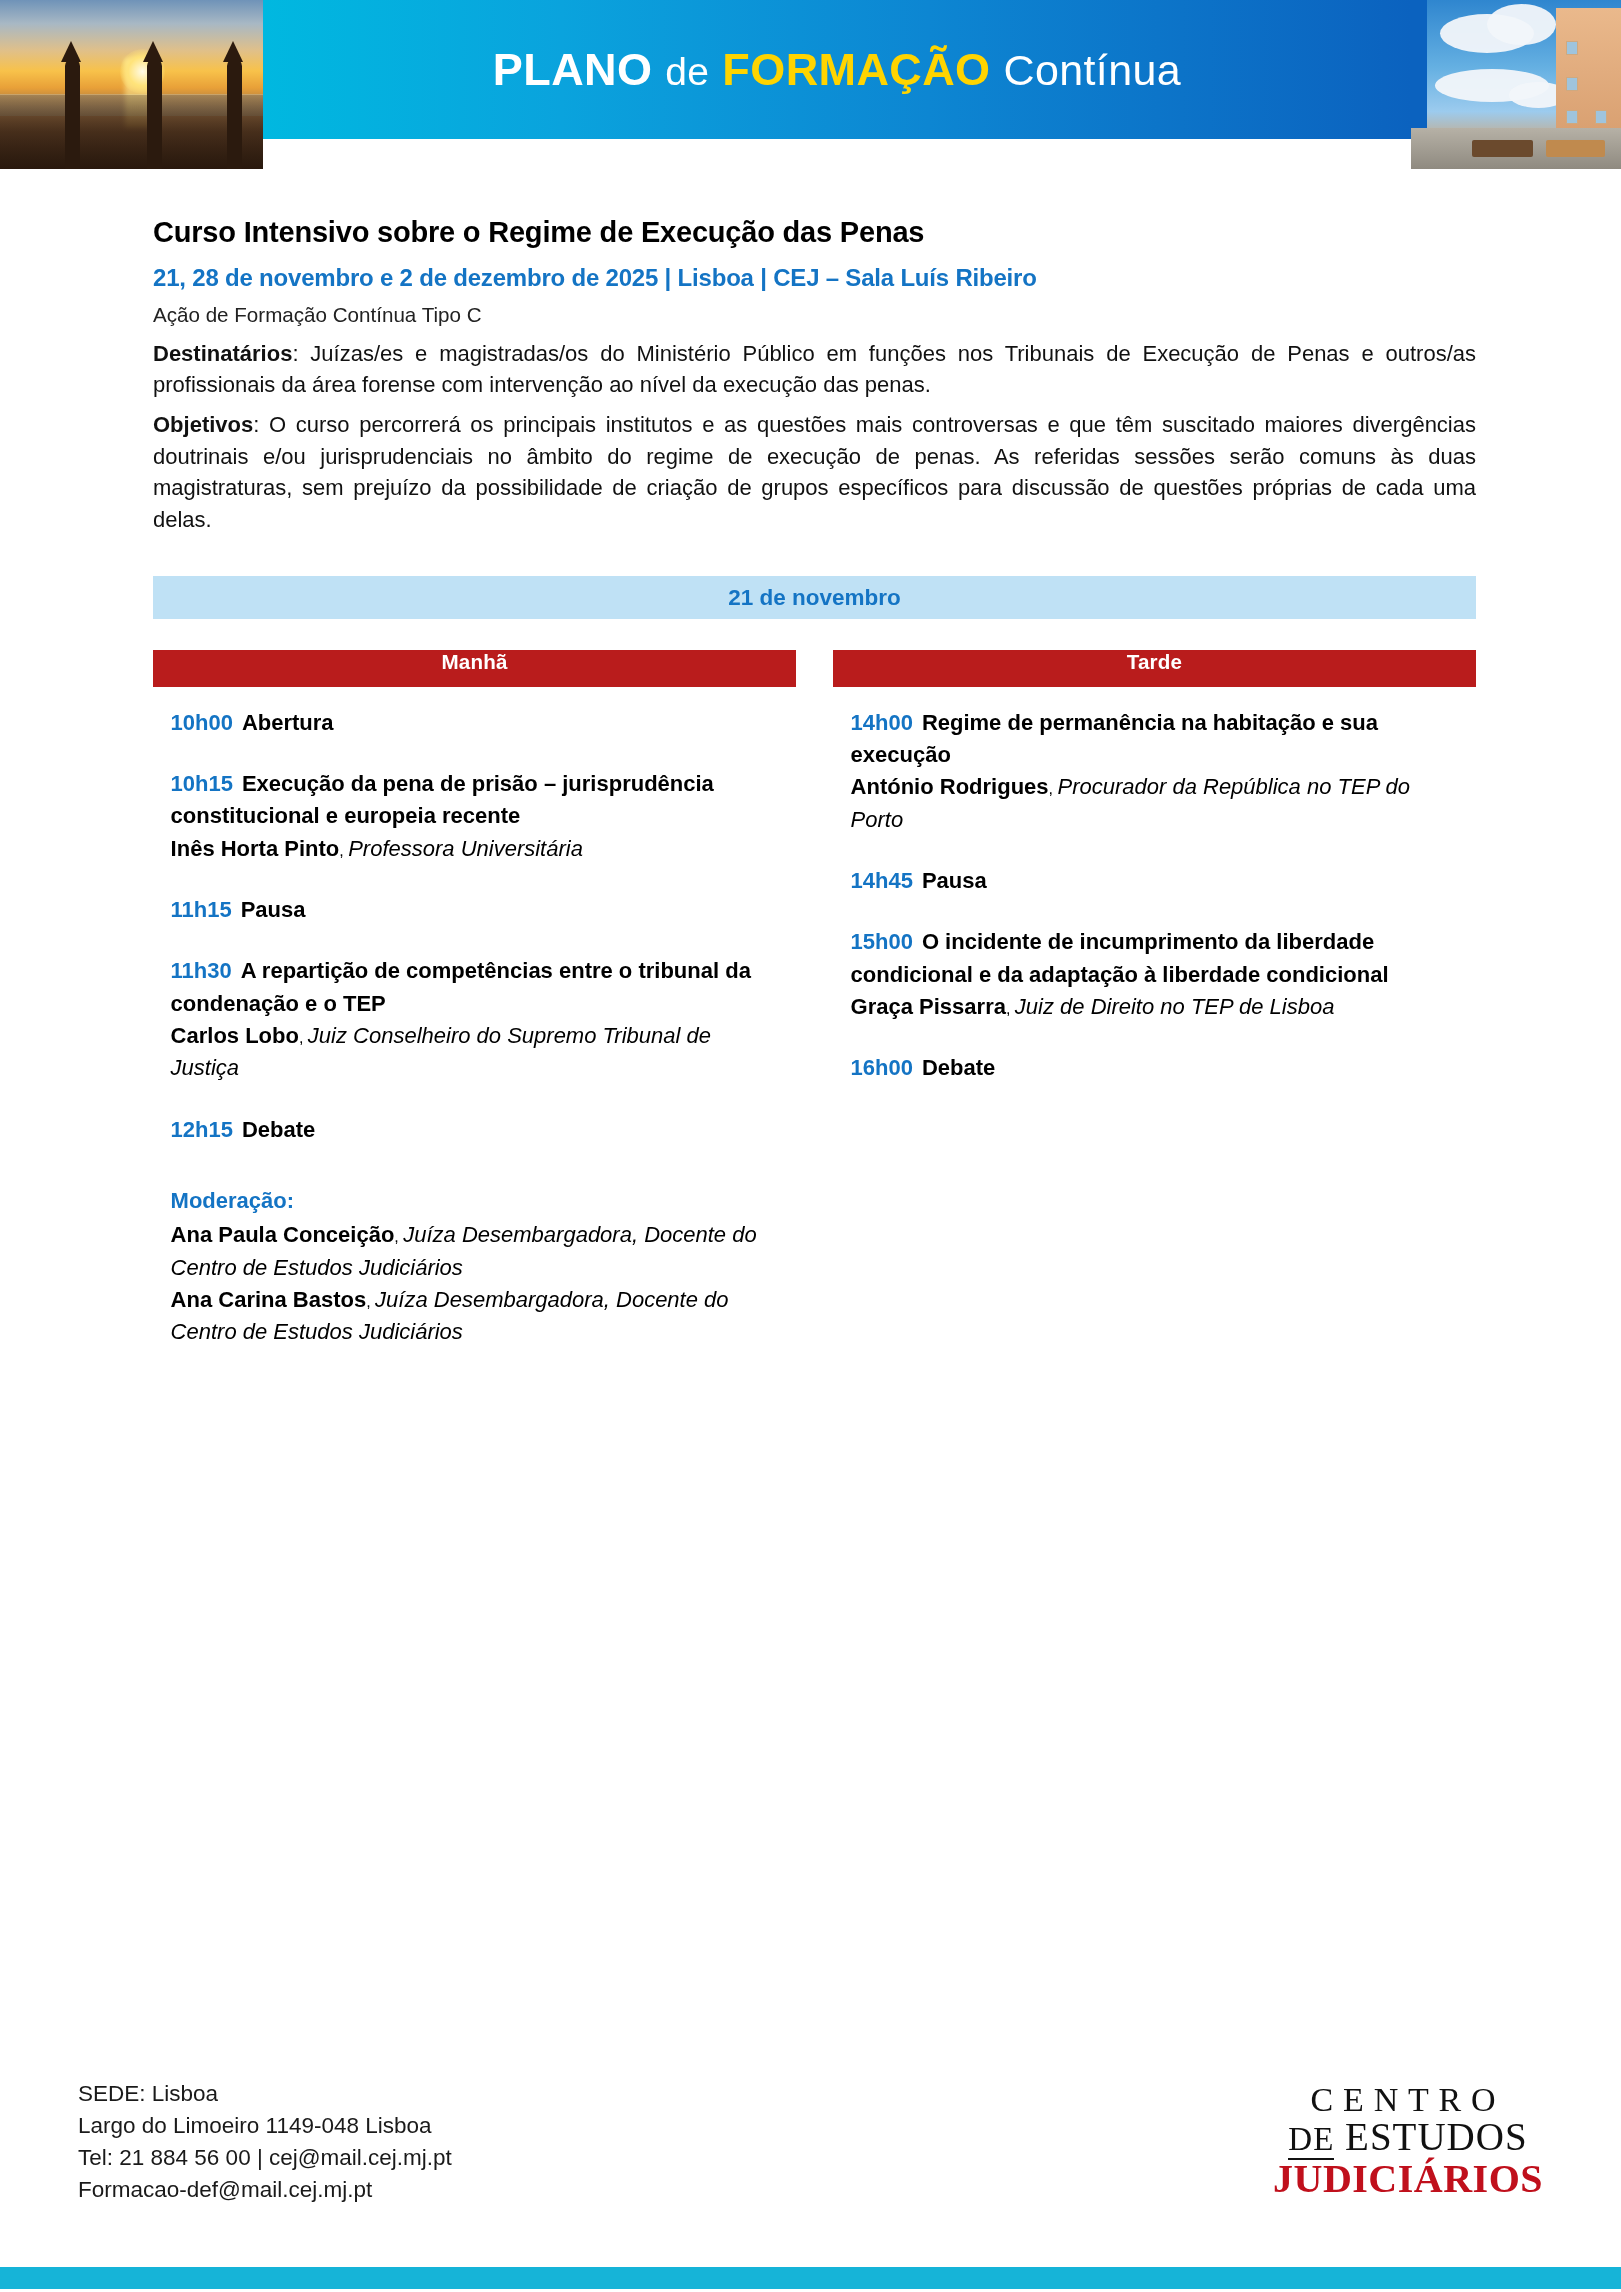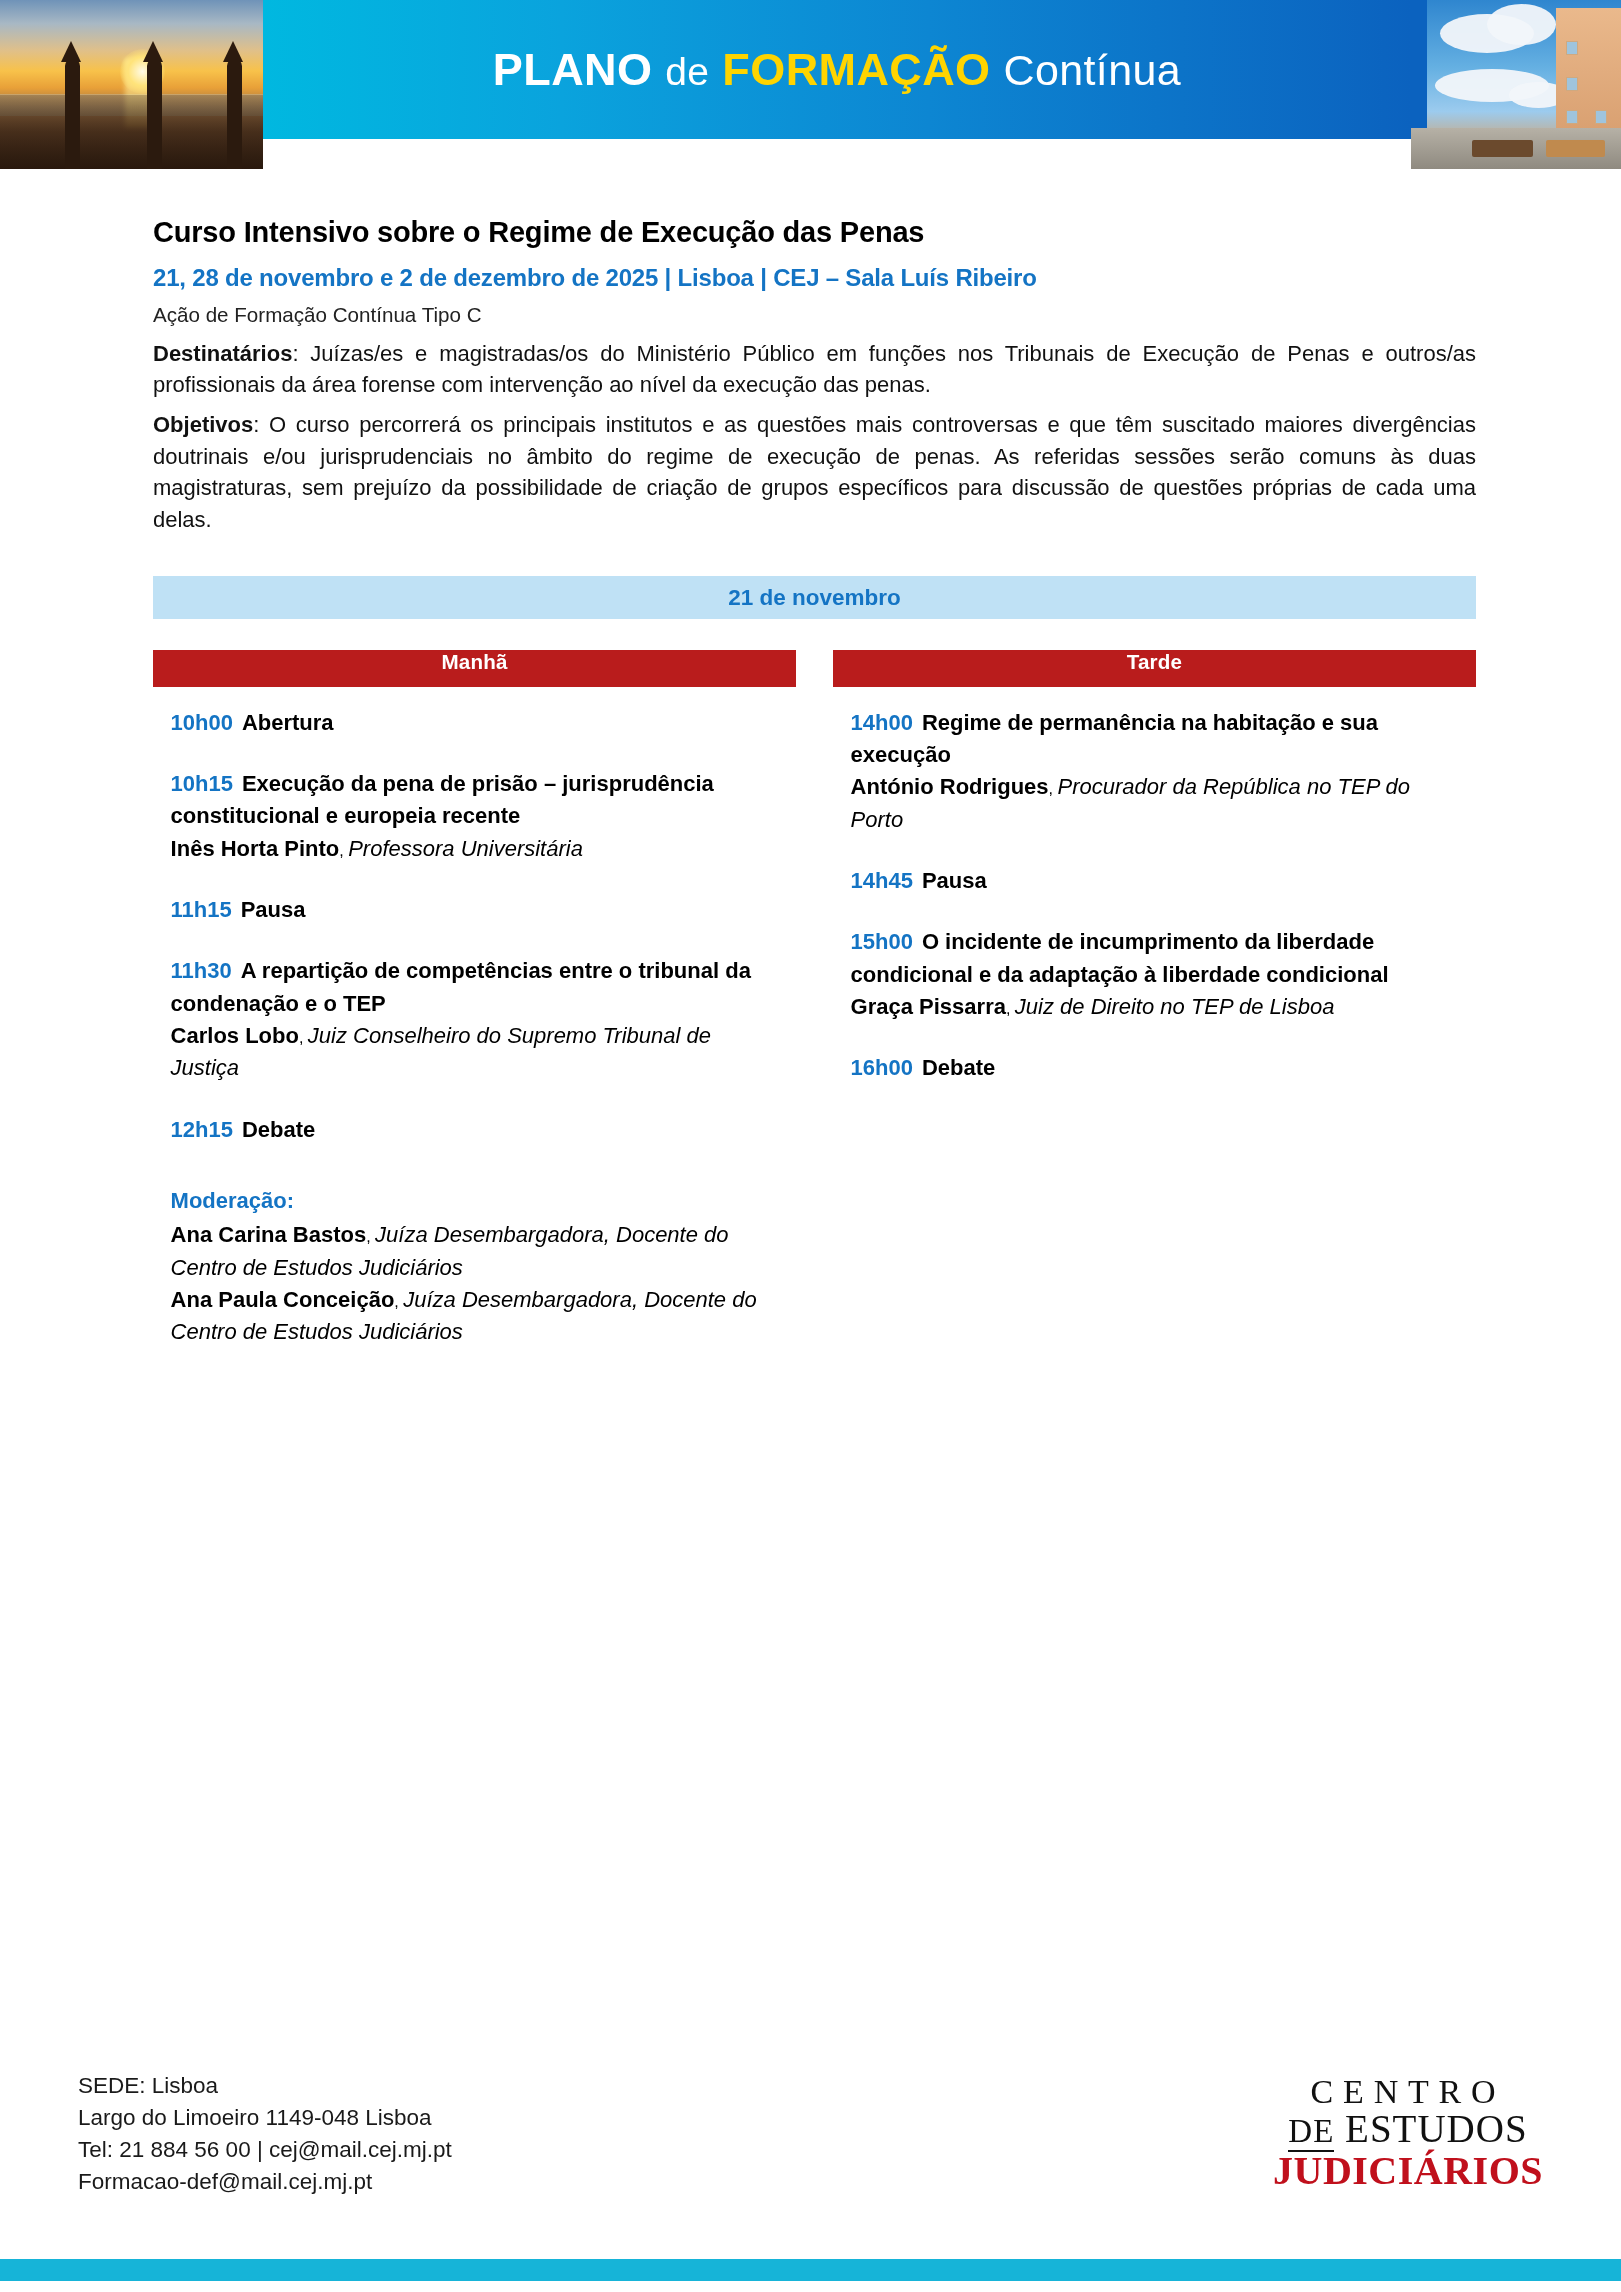--- a/index.html
+++ b/index.html
@@ -394,8 +394,8 @@
             <div class="entry"><span class="time">12h15</span>&nbsp;&nbsp;<span class="etitle">Debate</span></div>
             <div class="moderation">
               <span class="mod-label">Moderação:</span>
+              <span class="mod-person"><span class="mname">Ana Paula Conceição</span>, <span class="mrole">Juíza Desembargadora, Docente do Centro de Estudos Judiciários</span></span>
               <span class="mod-person"><span class="mname">Ana Carina Bastos</span>, <span class="mrole">Juíza Desembargadora, Docente do Centro de Estudos Judiciários</span></span>
-              <span class="mod-person"><span class="mname">Ana Paula Conceição</span>, <span class="mrole">Juíza Desembargadora, Docente do Centro de Estudos Judiciários</span></span>
             </div>
           </div>
       </div>

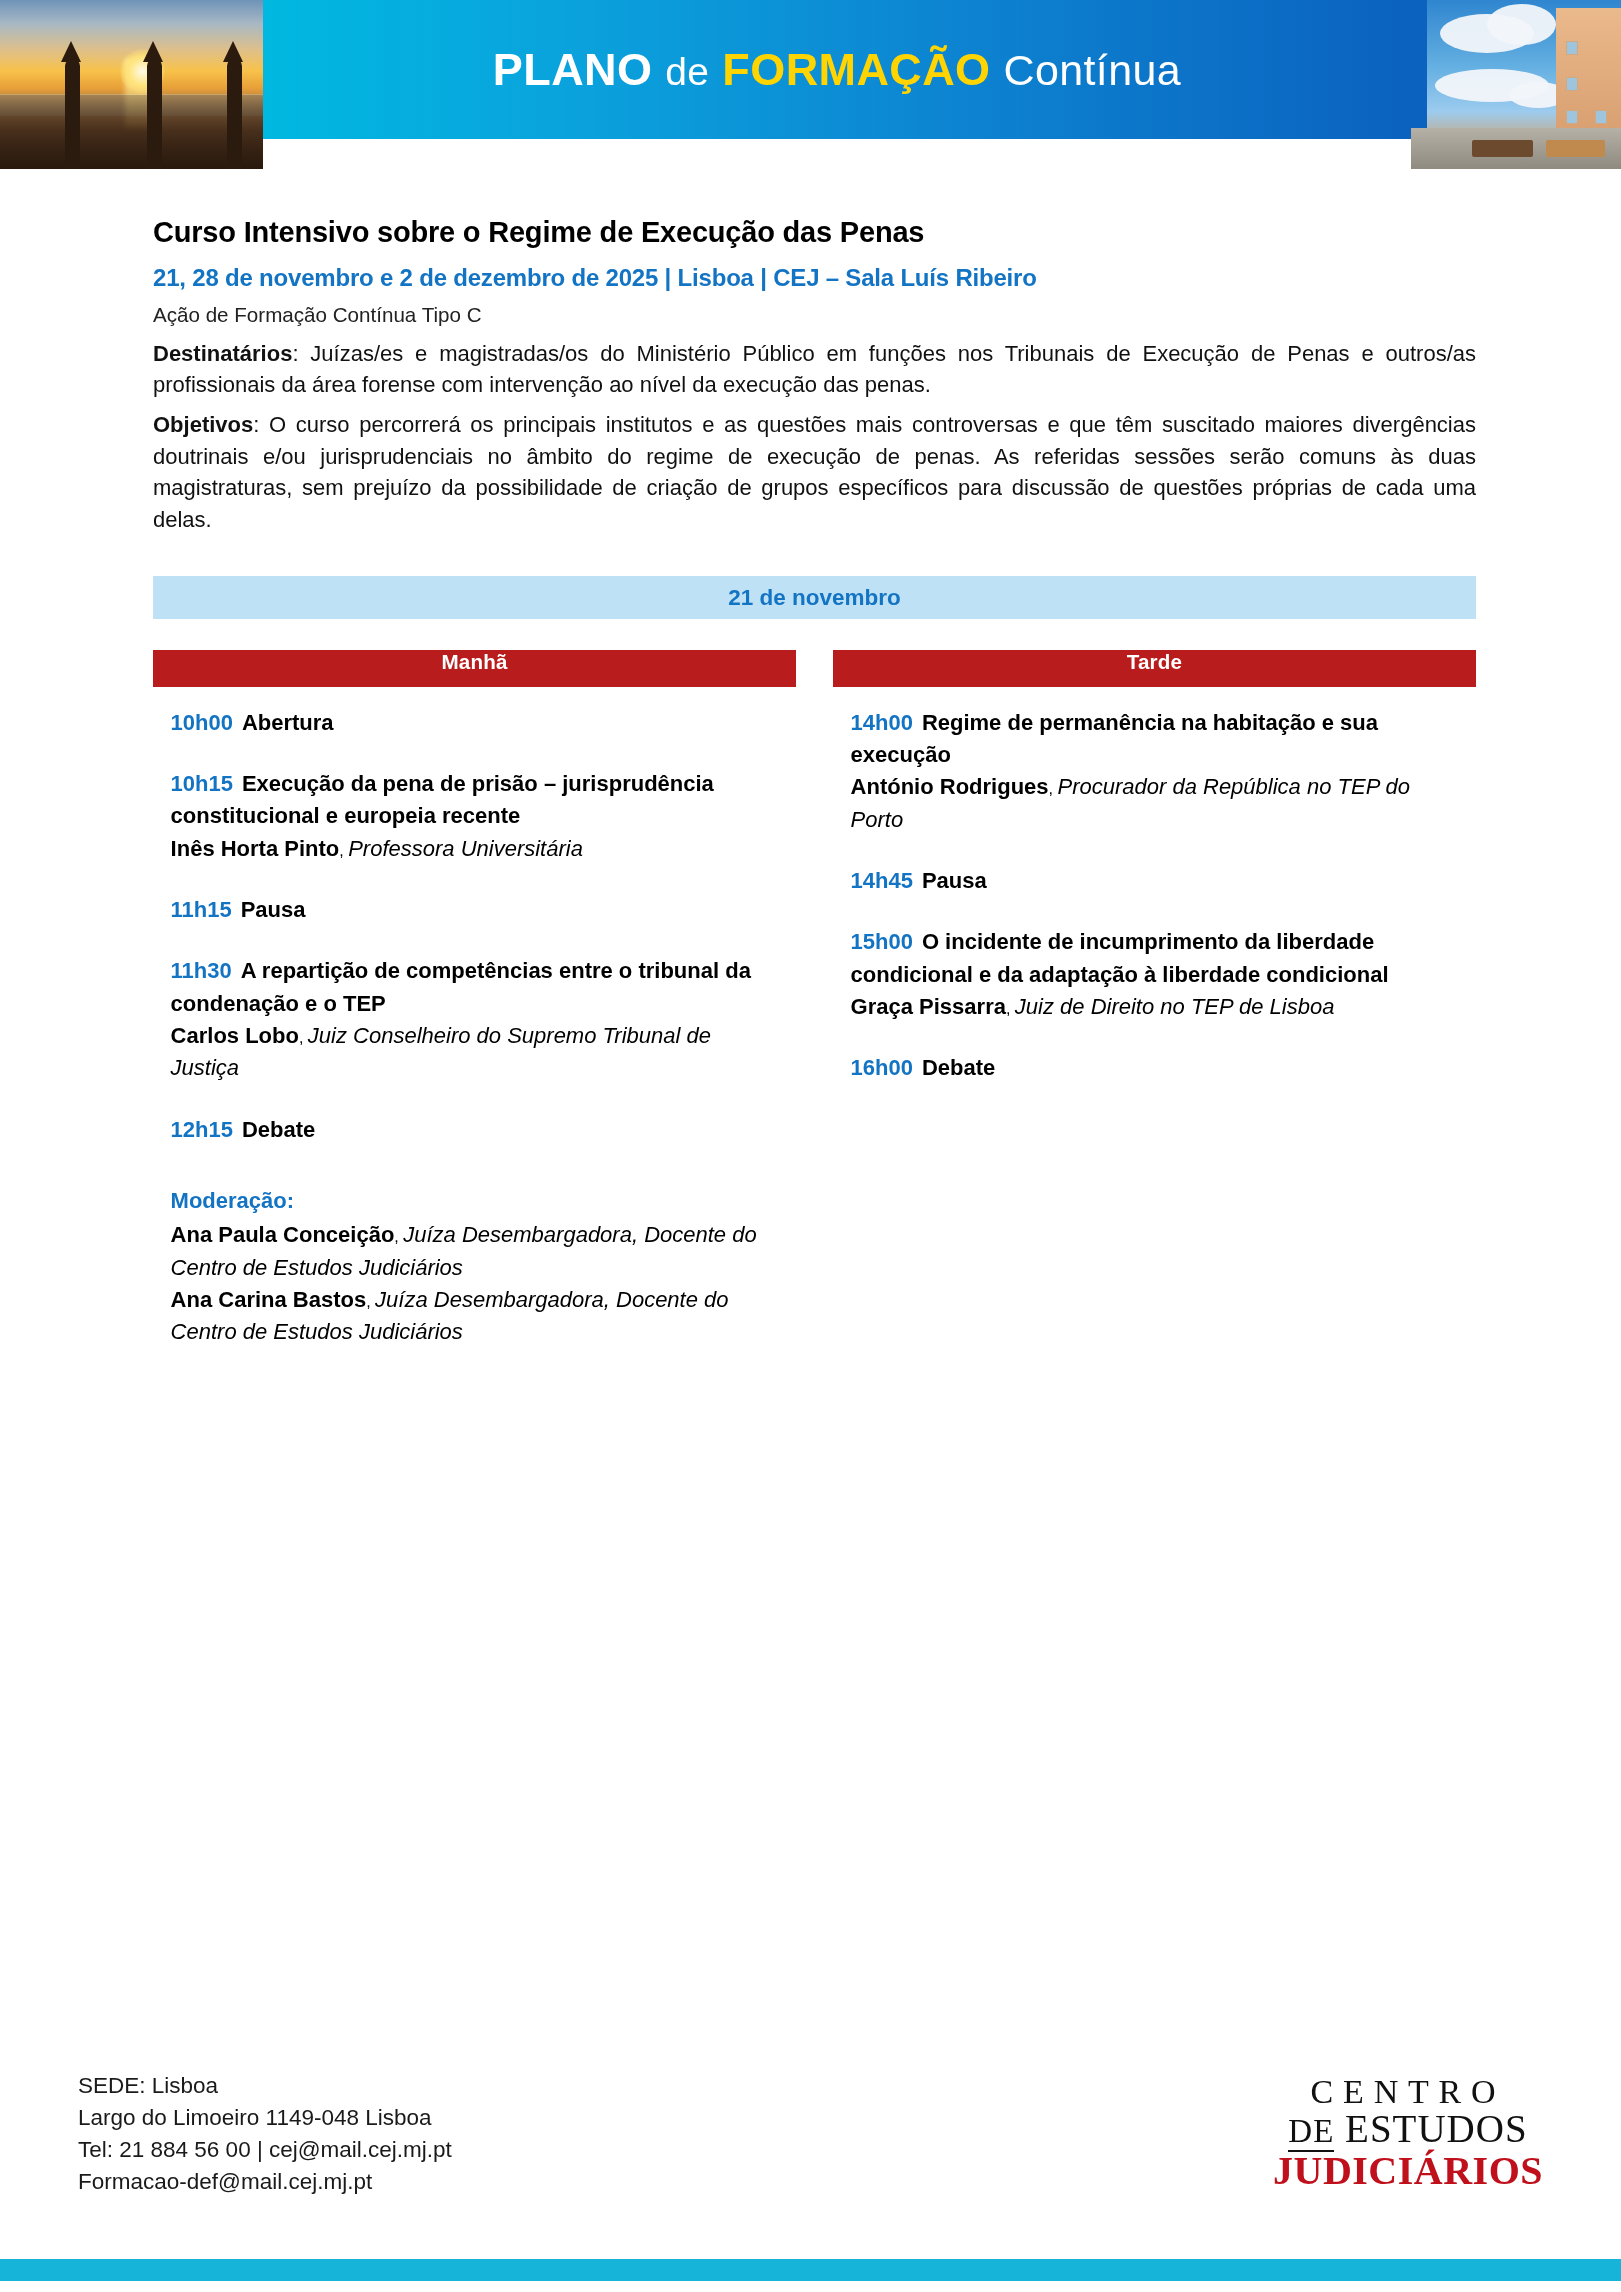--- a/index.html
+++ b/index.html
@@ -270,7 +270,7 @@
   
   .footer {
     position: absolute;
-    left: 0; bottom: 12px;
+    left: 0; bottom: 4px;
     width: 1621px;
     height: 227px;
   }

